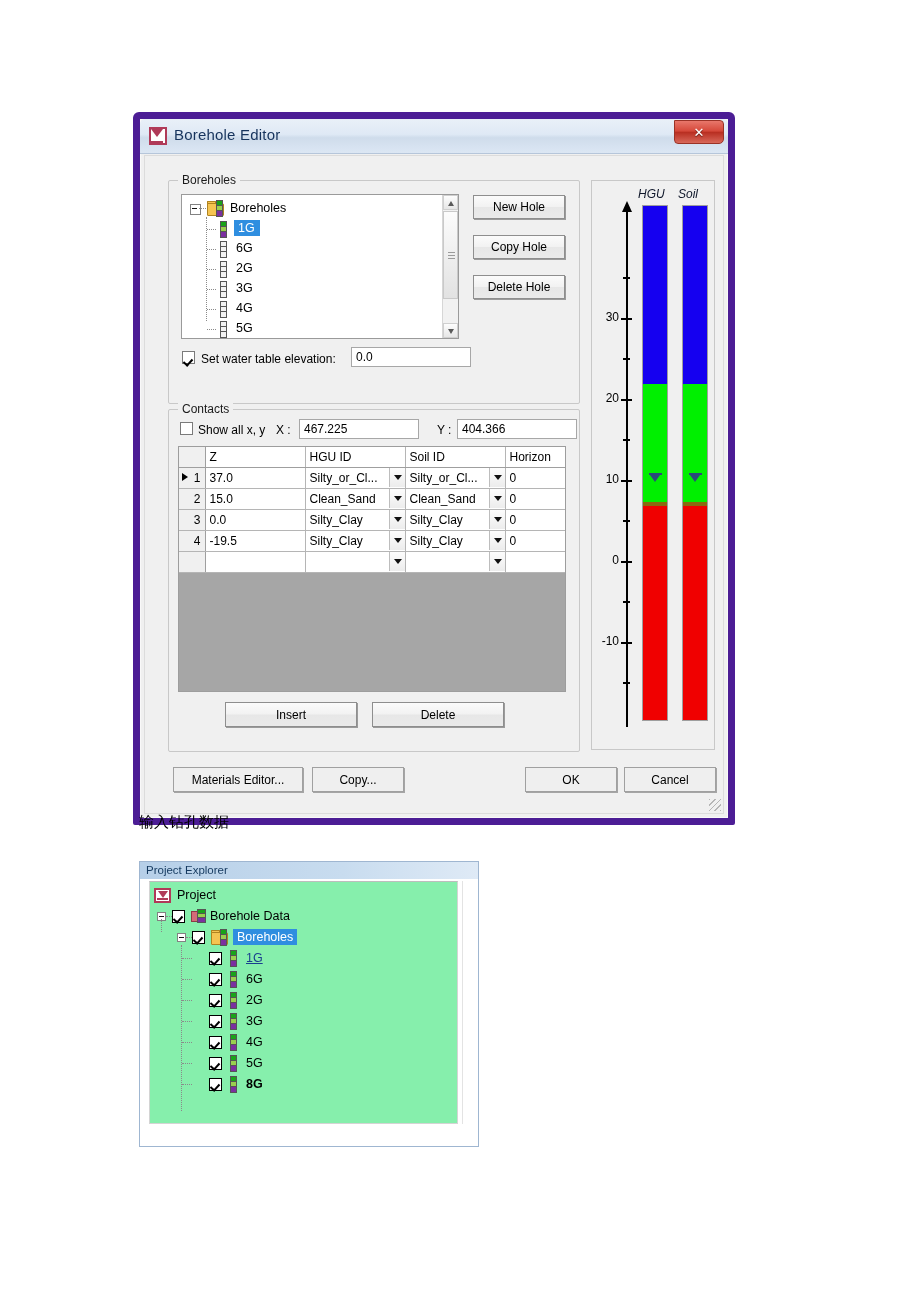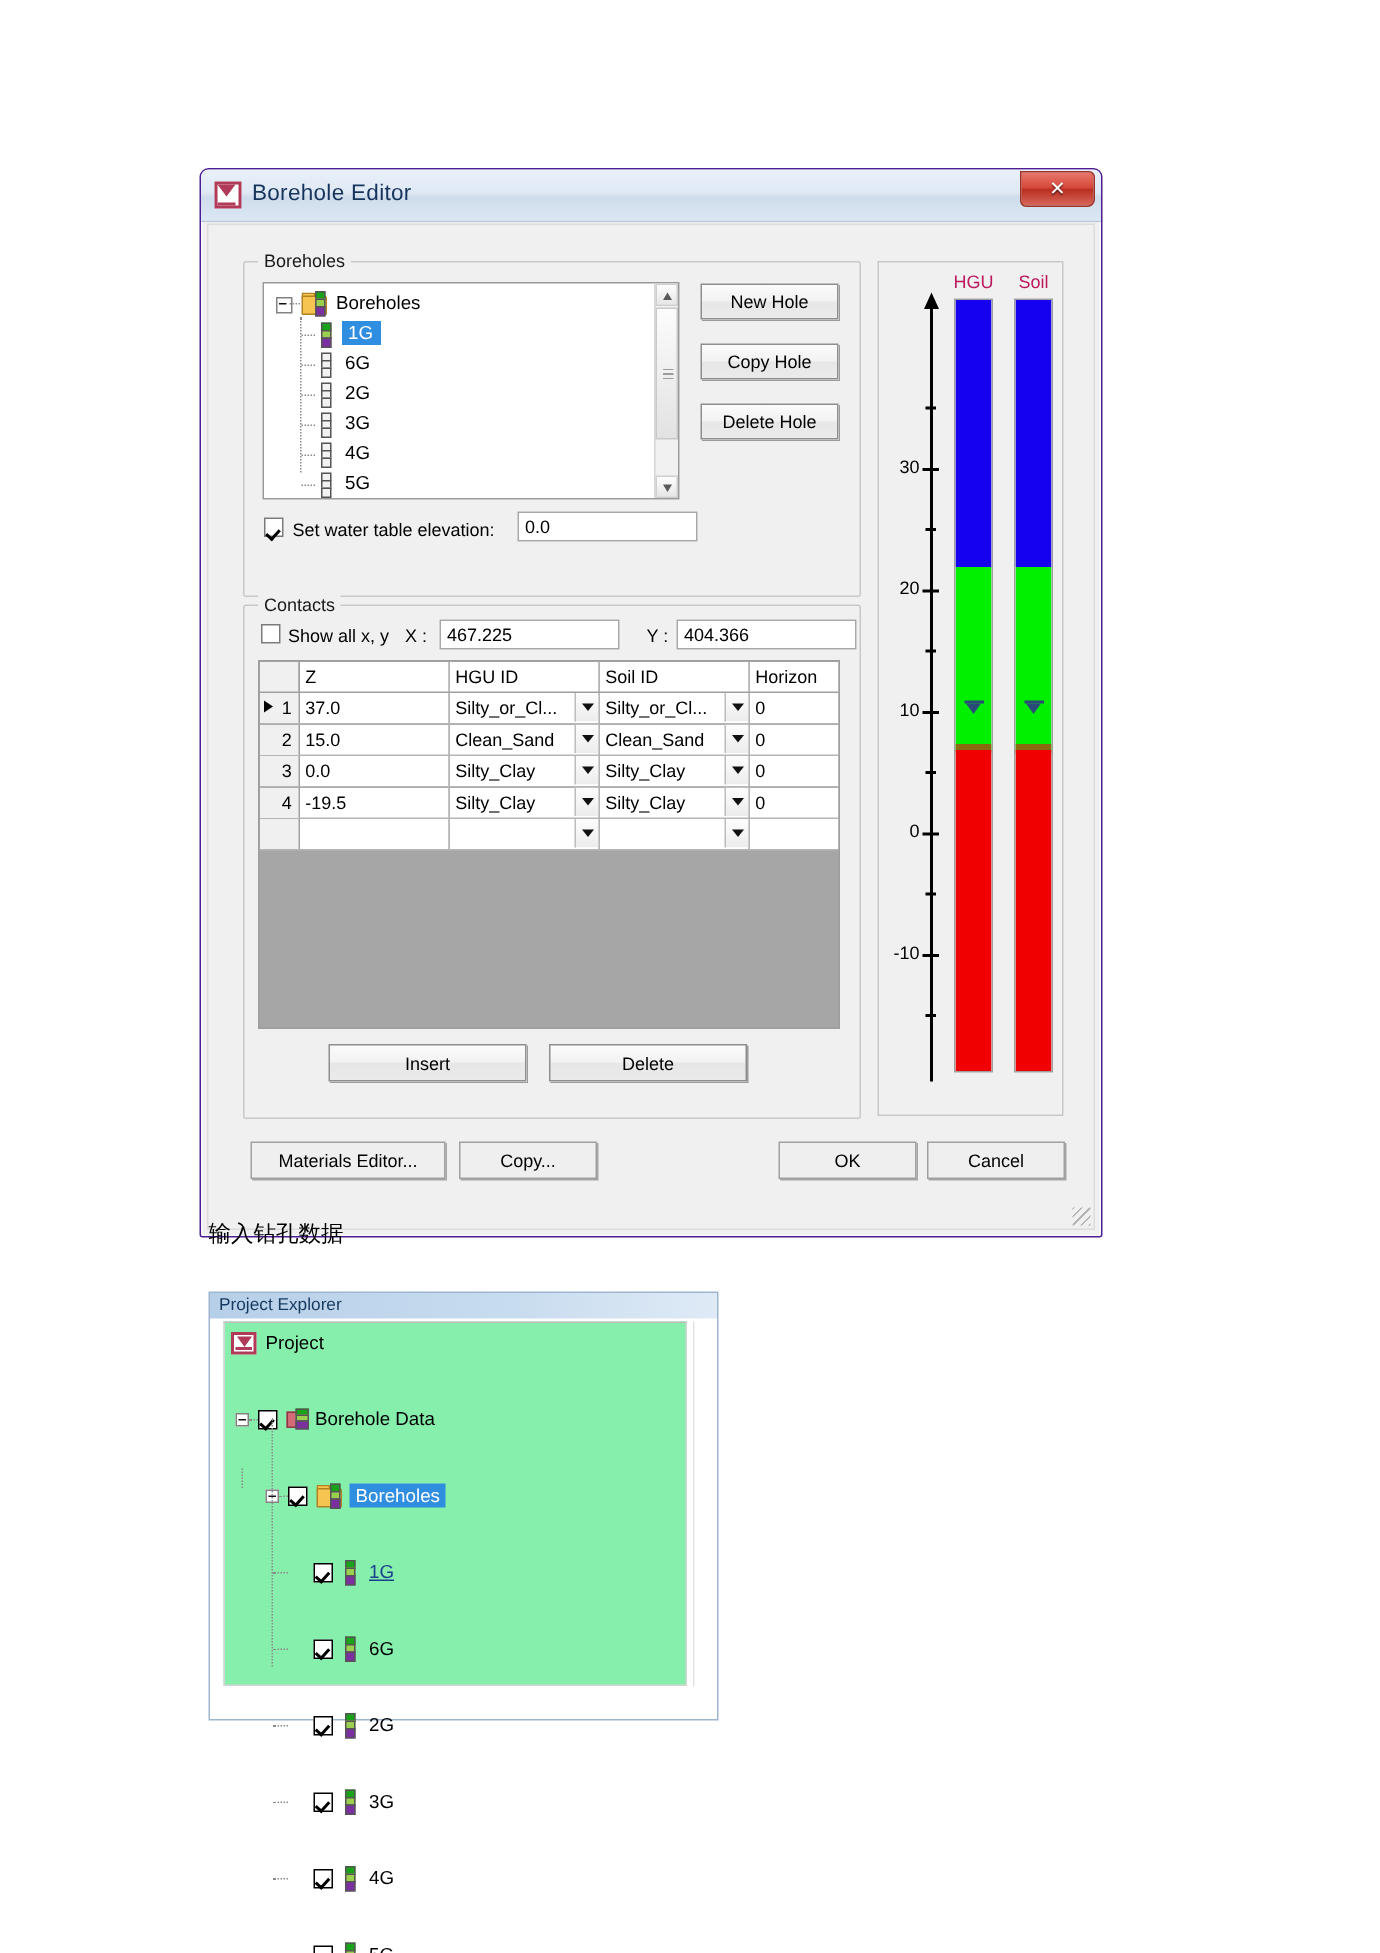--- a/index.html
+++ b/index.html
@@ -15,7 +15,7 @@
   #dialog{
     position:absolute;left:133px;top:112px;width:602px;height:713px;
     background:#f0f0f0;
-    border:1px solid #4c1d95;
+    border:7px solid #4c1d95;
     border-radius:6px 6px 2px 2px;
     box-shadow:0 0 0 1px rgba(255,255,255,.6) inset;
     box-sizing:border-box;

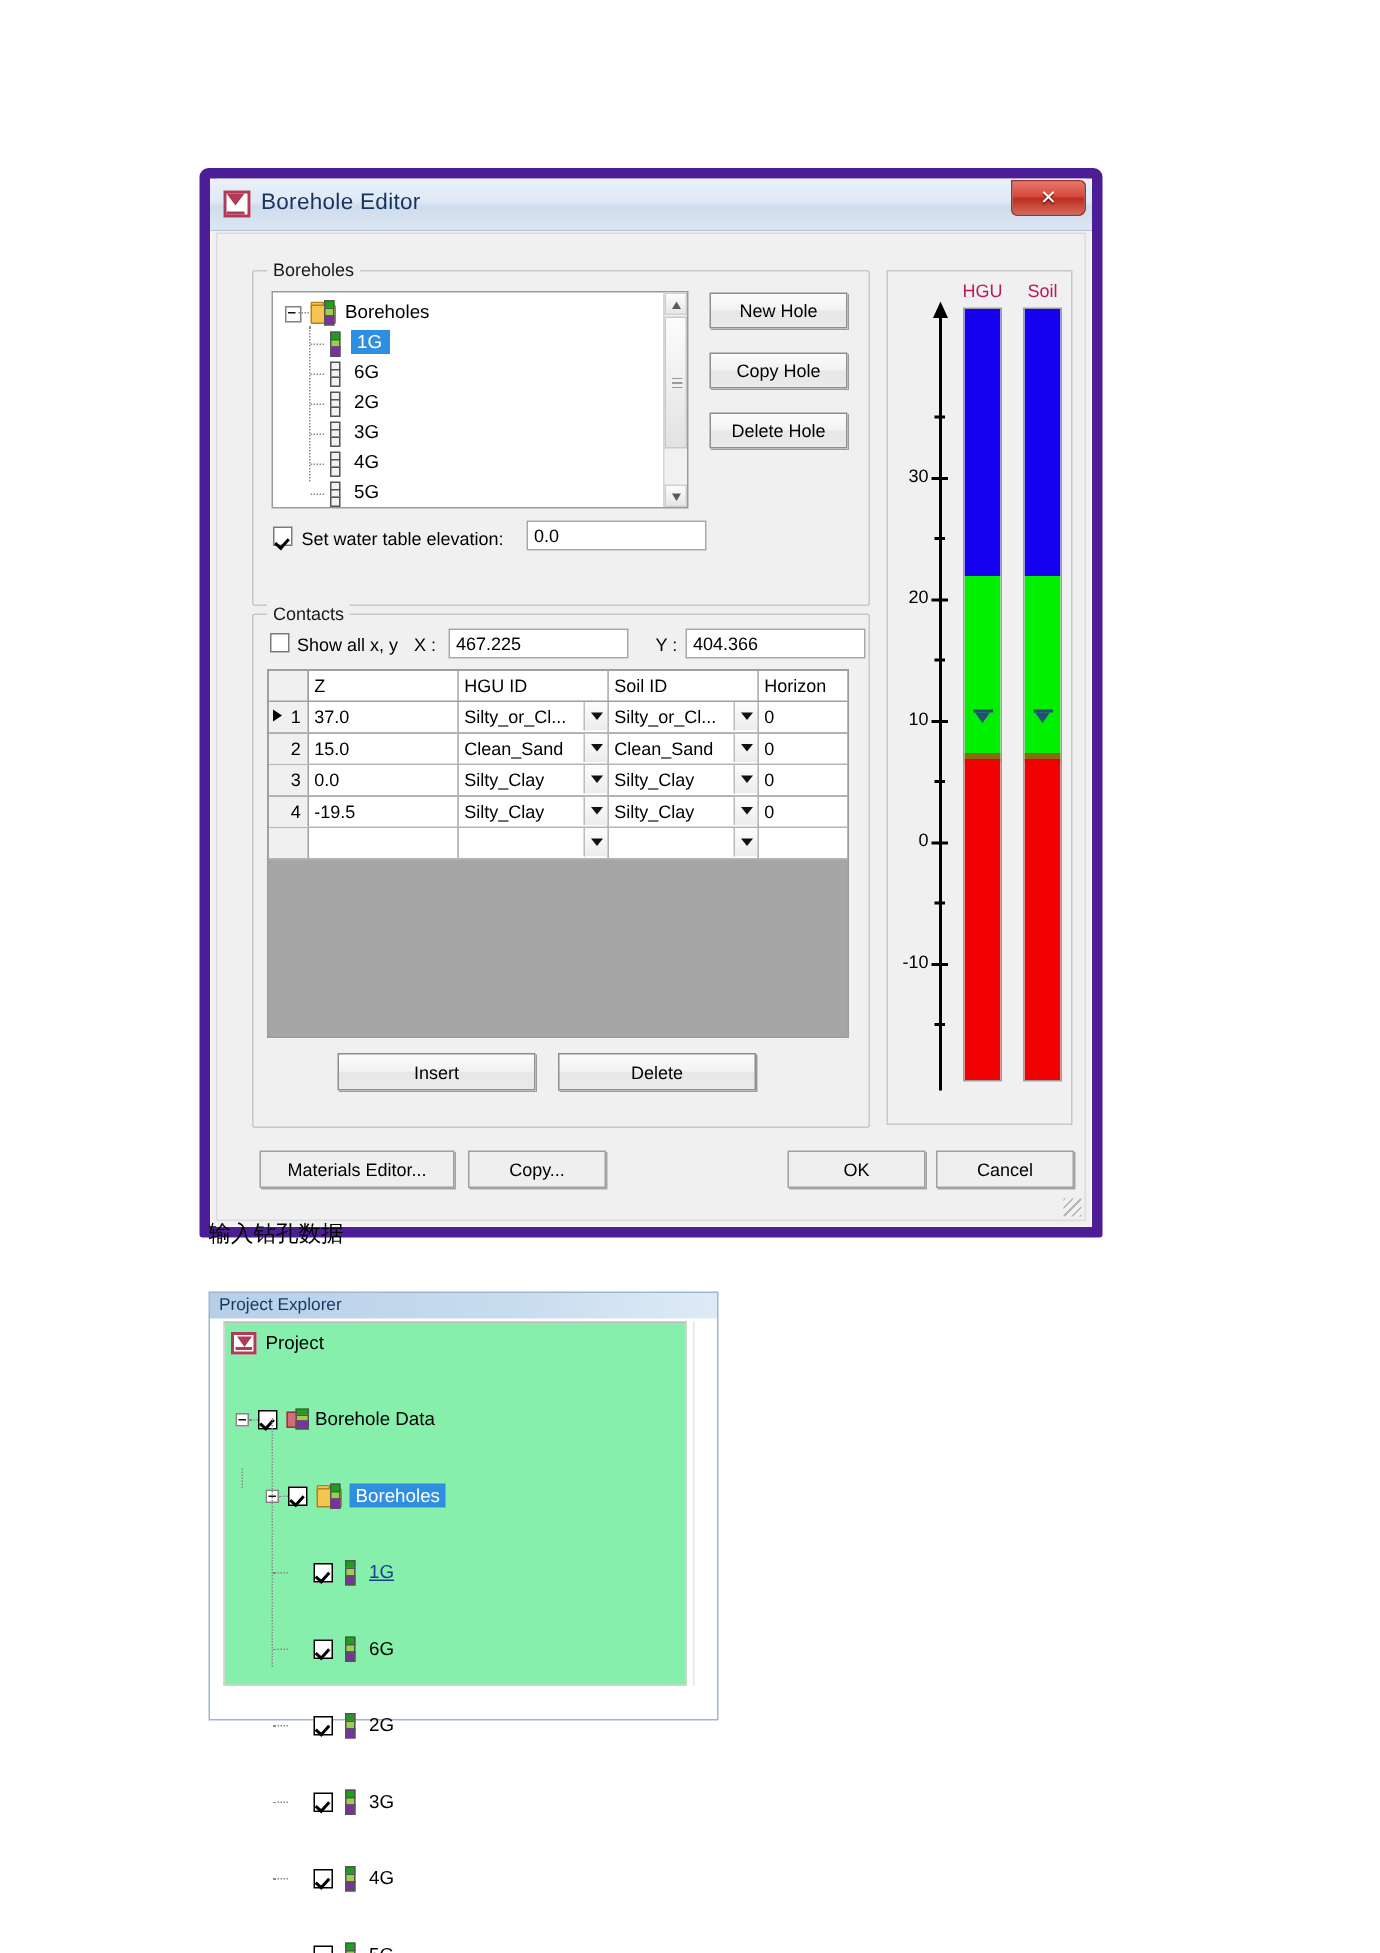--- a/index.html
+++ b/index.html
@@ -165,7 +165,7 @@
   .axis-arrow{position:absolute;width:0;height:0;border-left:5px solid transparent;border-right:5px solid transparent;}
   .tick{position:absolute;background:#000;height:1.5px;}
   .ticklbl{position:absolute;font-size:12px;color:#000;text-align:right;font-family:"Liberation Sans",sans-serif;}
-  .colhdr{position:absolute;font-size:12px;color:#be185d;text-align:center;}
+  .colhdr{position:absolute;font-size:12px;color:#0f172a;font-style:italic;}
   .col{position:absolute;border:1px solid #9e9e9e;box-sizing:border-box;background:#fff;overflow:hidden;}
   .seg{position:absolute;left:0;right:0;}
   .wtmark{position:absolute;width:13px;height:9px;}

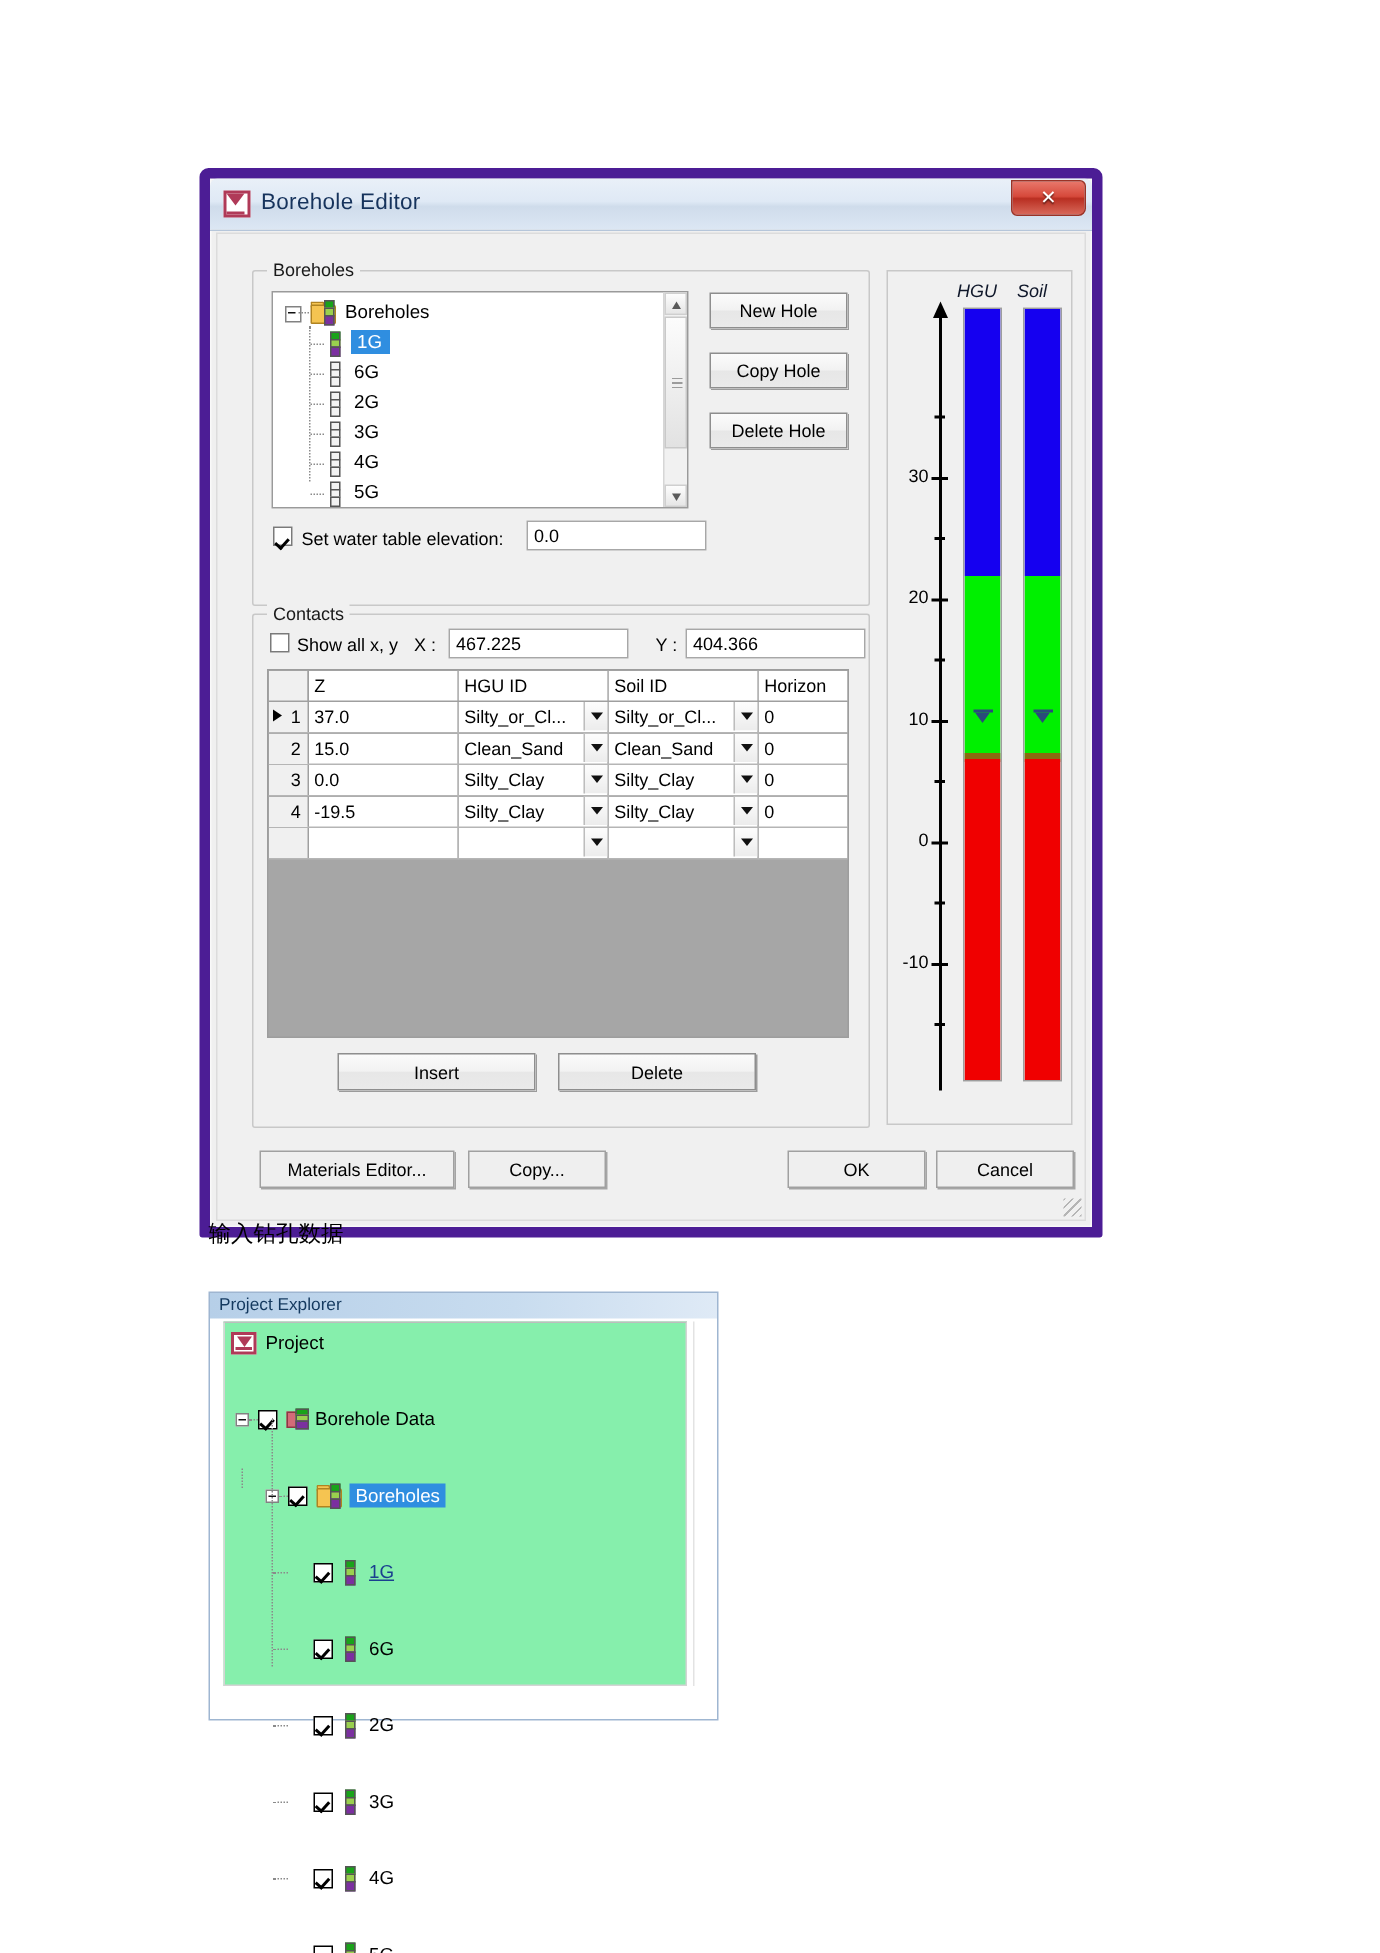--- a/index.html
+++ b/index.html
@@ -197,7 +197,7 @@
     background:#86efac;border:1px solid #d4d4d4;border-top:1px solid #bdbdbd;box-sizing:border-box;
   }
   #exp-scroll{position:absolute;right:4px;top:19px;bottom:22px;width:11px;background:#fff;border-left:1px solid #e3e3e3;}
-  .ex-row{position:relative;height:21px;margin-top:30px;}
+  .ex-row{position:relative;height:21px;}
   .ex-lbl{position:absolute;top:3px;font-size:12.5px;color:#000;}
   .ex-lbl.sel{background:#2f8ee0;color:#fff;padding:1px 4px;top:2px;}
   .ex-lbl.link{color:#1a3f8f;text-decoration:underline;}

